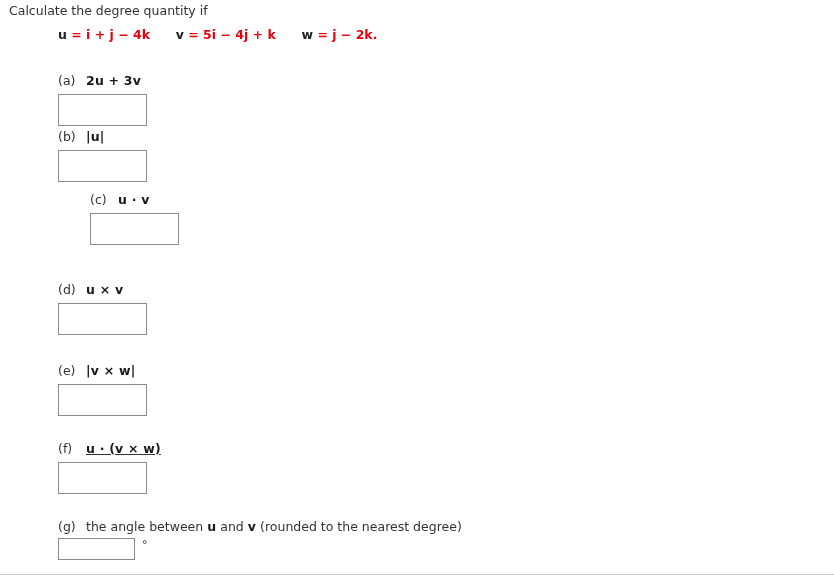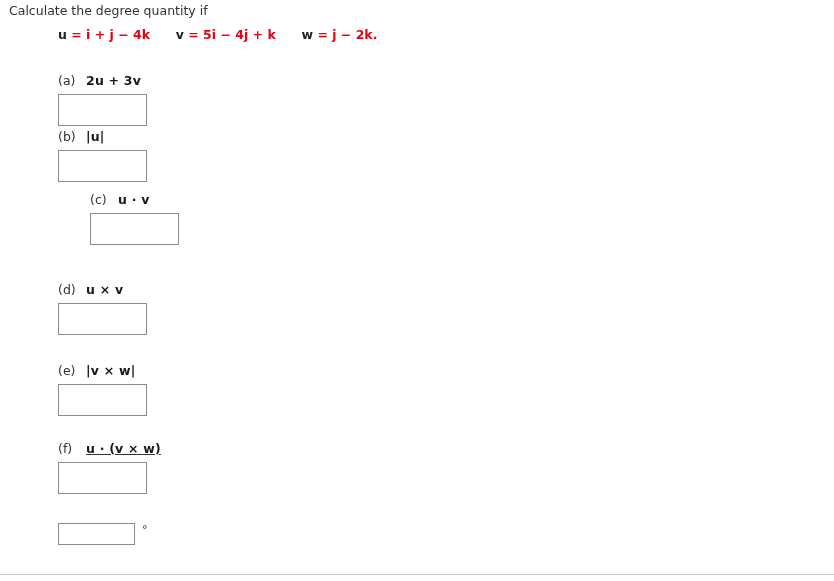--- a/index.html
+++ b/index.html
@@ -191,6 +191,9 @@
 </div>
 
 <div class="item-g">
+  <div class="g-text">
+    <span class="tag">(g)</span><span>the angle between </span><span class="expr">u</span><span> and </span><span class="expr">v</span><span> (rounded to the nearest degree)</span>
+  </div>
   <div class="g-row">
     <input class="answer-box-small" type="text" value="" style="">
     <span class="degree">°</span>

